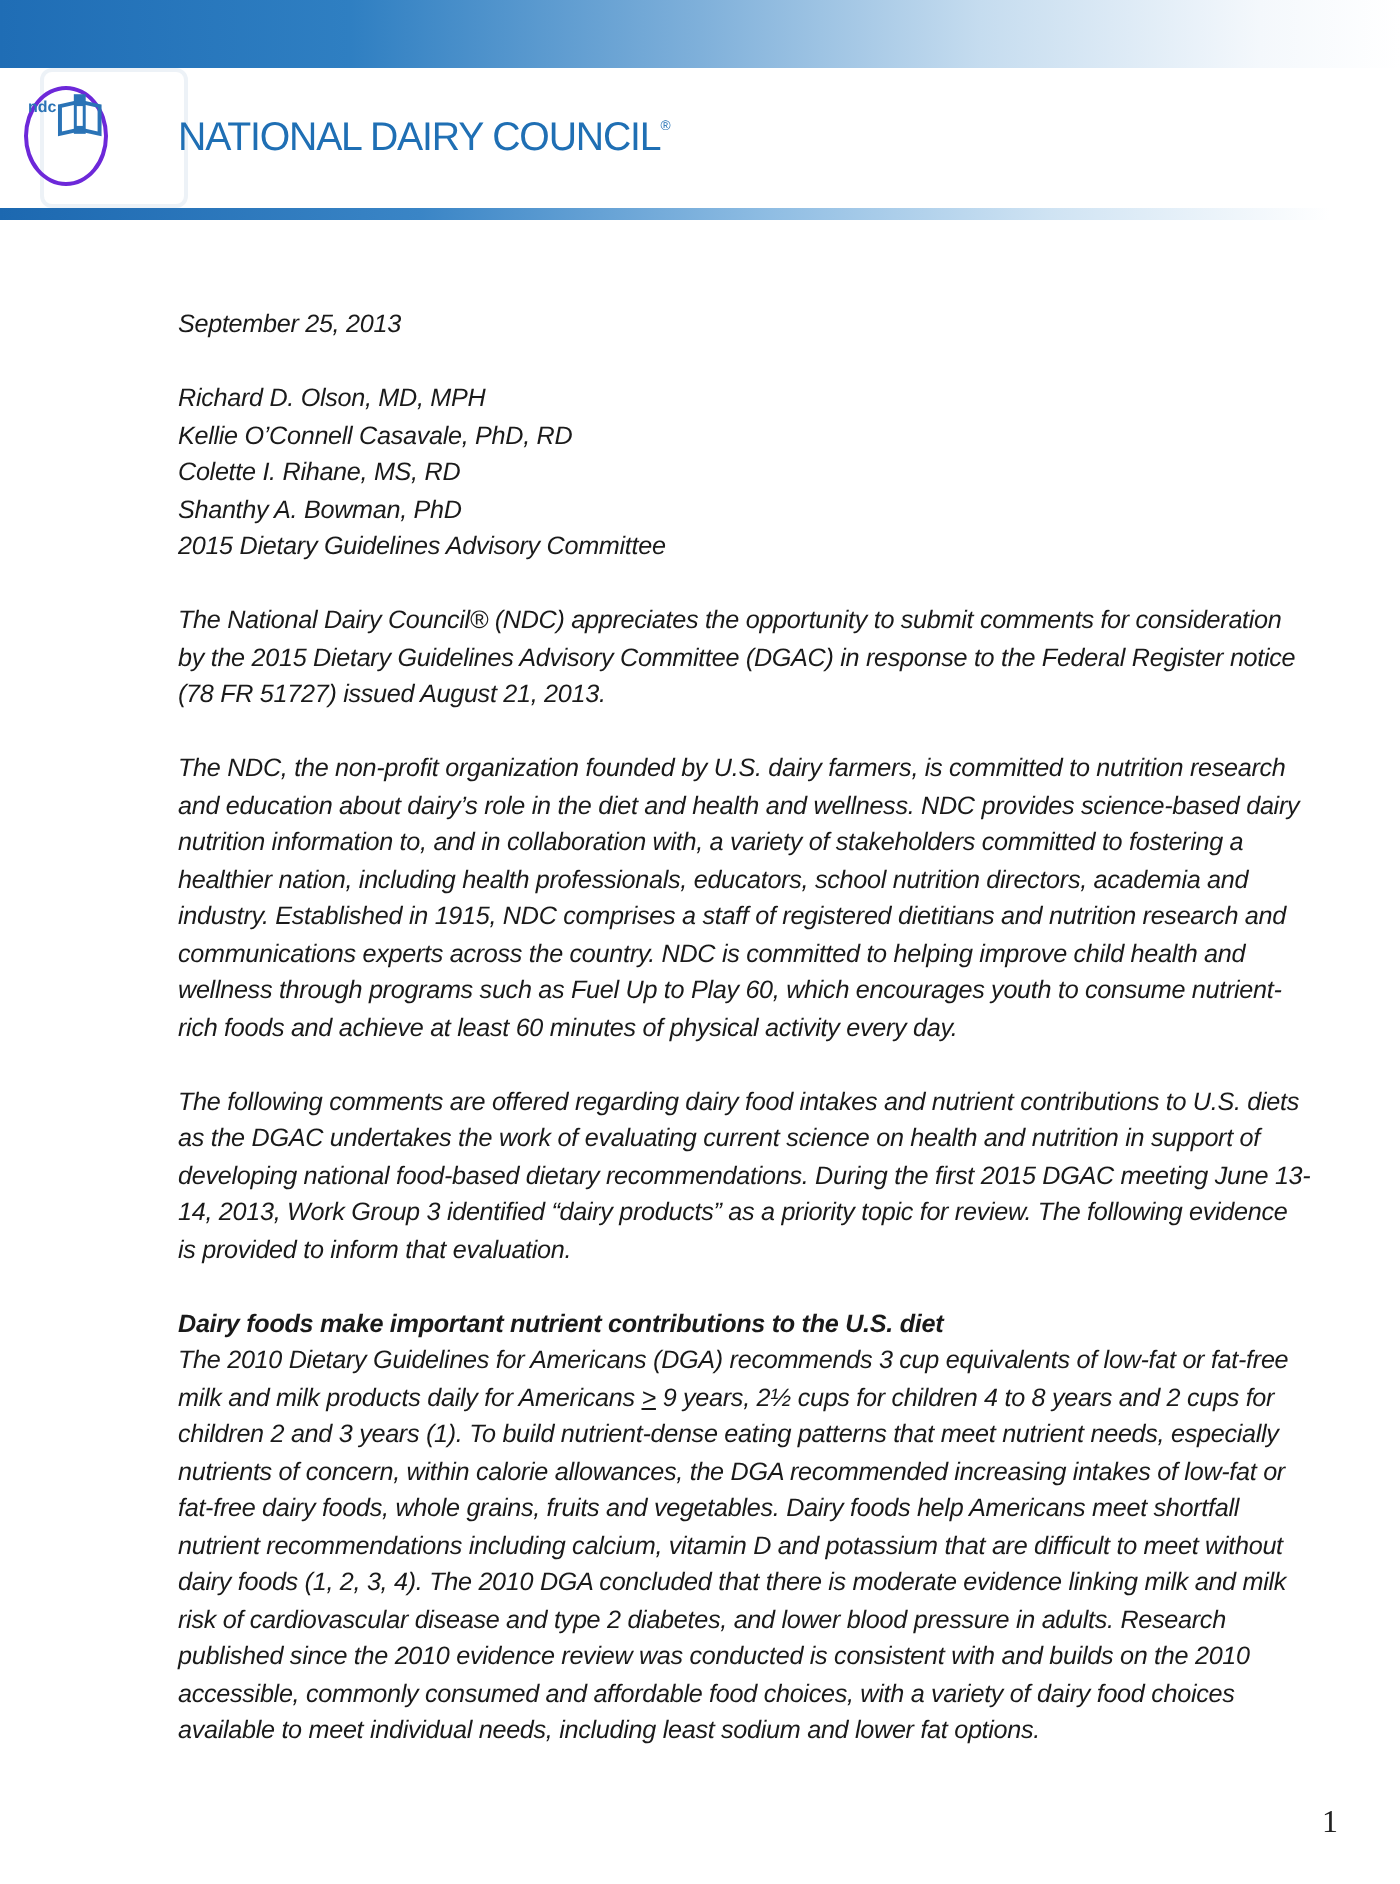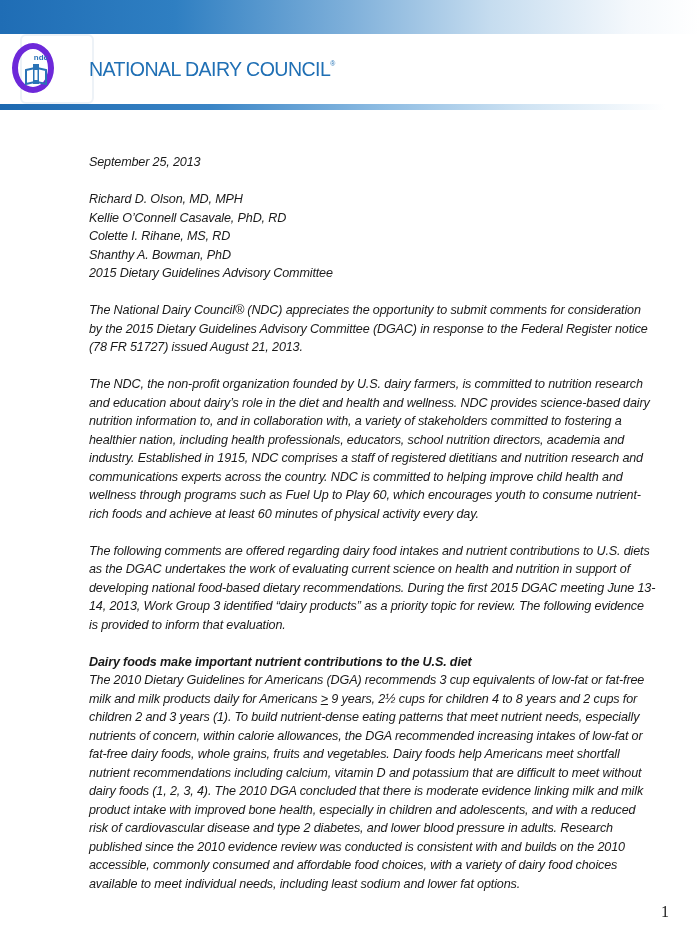--- a/index.html
+++ b/index.html
@@ -15,8 +15,8 @@
   }
   .seal {
     position: absolute; left: 12px; top: 9px; width: 42px; height: 50px;
-    border: 6px solid #6d28d9; border-radius: 50%; box-sizing: border-box;
-    display: flex; flex-direction: column; align-items: flex-end; justify-content: flex-start;
+    border: 2px solid #6d28d9; border-radius: 50%; box-sizing: border-box;
+    display: flex; flex-direction: row; align-items: flex-start; justify-content: flex-start;
   }
   .seal-text {
     font-family: "Liberation Sans", sans-serif; font-size: 8px; font-weight: bold;

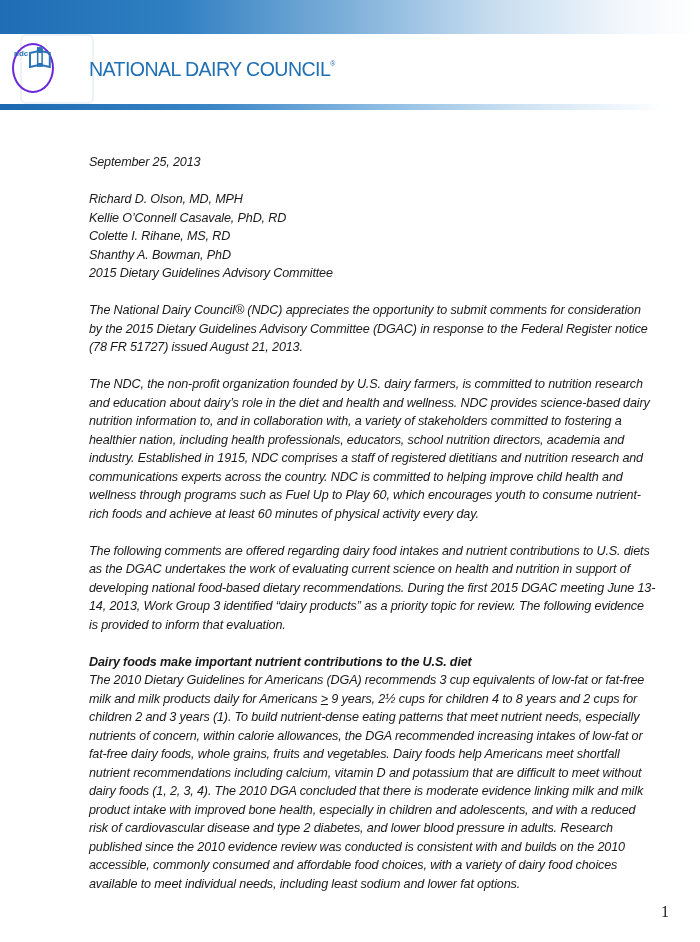--- a/index.html
+++ b/index.html
@@ -115,7 +115,6 @@
     <span class="line">fat-free dairy foods, whole grains, fruits and vegetables. Dairy foods help Americans meet shortfall</span>
     <span class="line">nutrient recommendations including calcium, vitamin D and potassium that are difficult to meet without</span>
     <span class="line">dairy foods (1, 2, 3, 4). The 2010 DGA concluded that there is moderate evidence linking milk and milk</span>
-    <span class="line">product intake with improved bone health, especially in children and adolescents, and with a reduced</span>
     <span class="line">risk of cardiovascular disease and type 2 diabetes, and lower blood pressure in adults. Research</span>
     <span class="line">published since the 2010 evidence review was conducted is consistent with and builds on the 2010</span>
     <span class="line">accessible, commonly consumed and affordable food choices, with a variety of dairy food choices</span>

